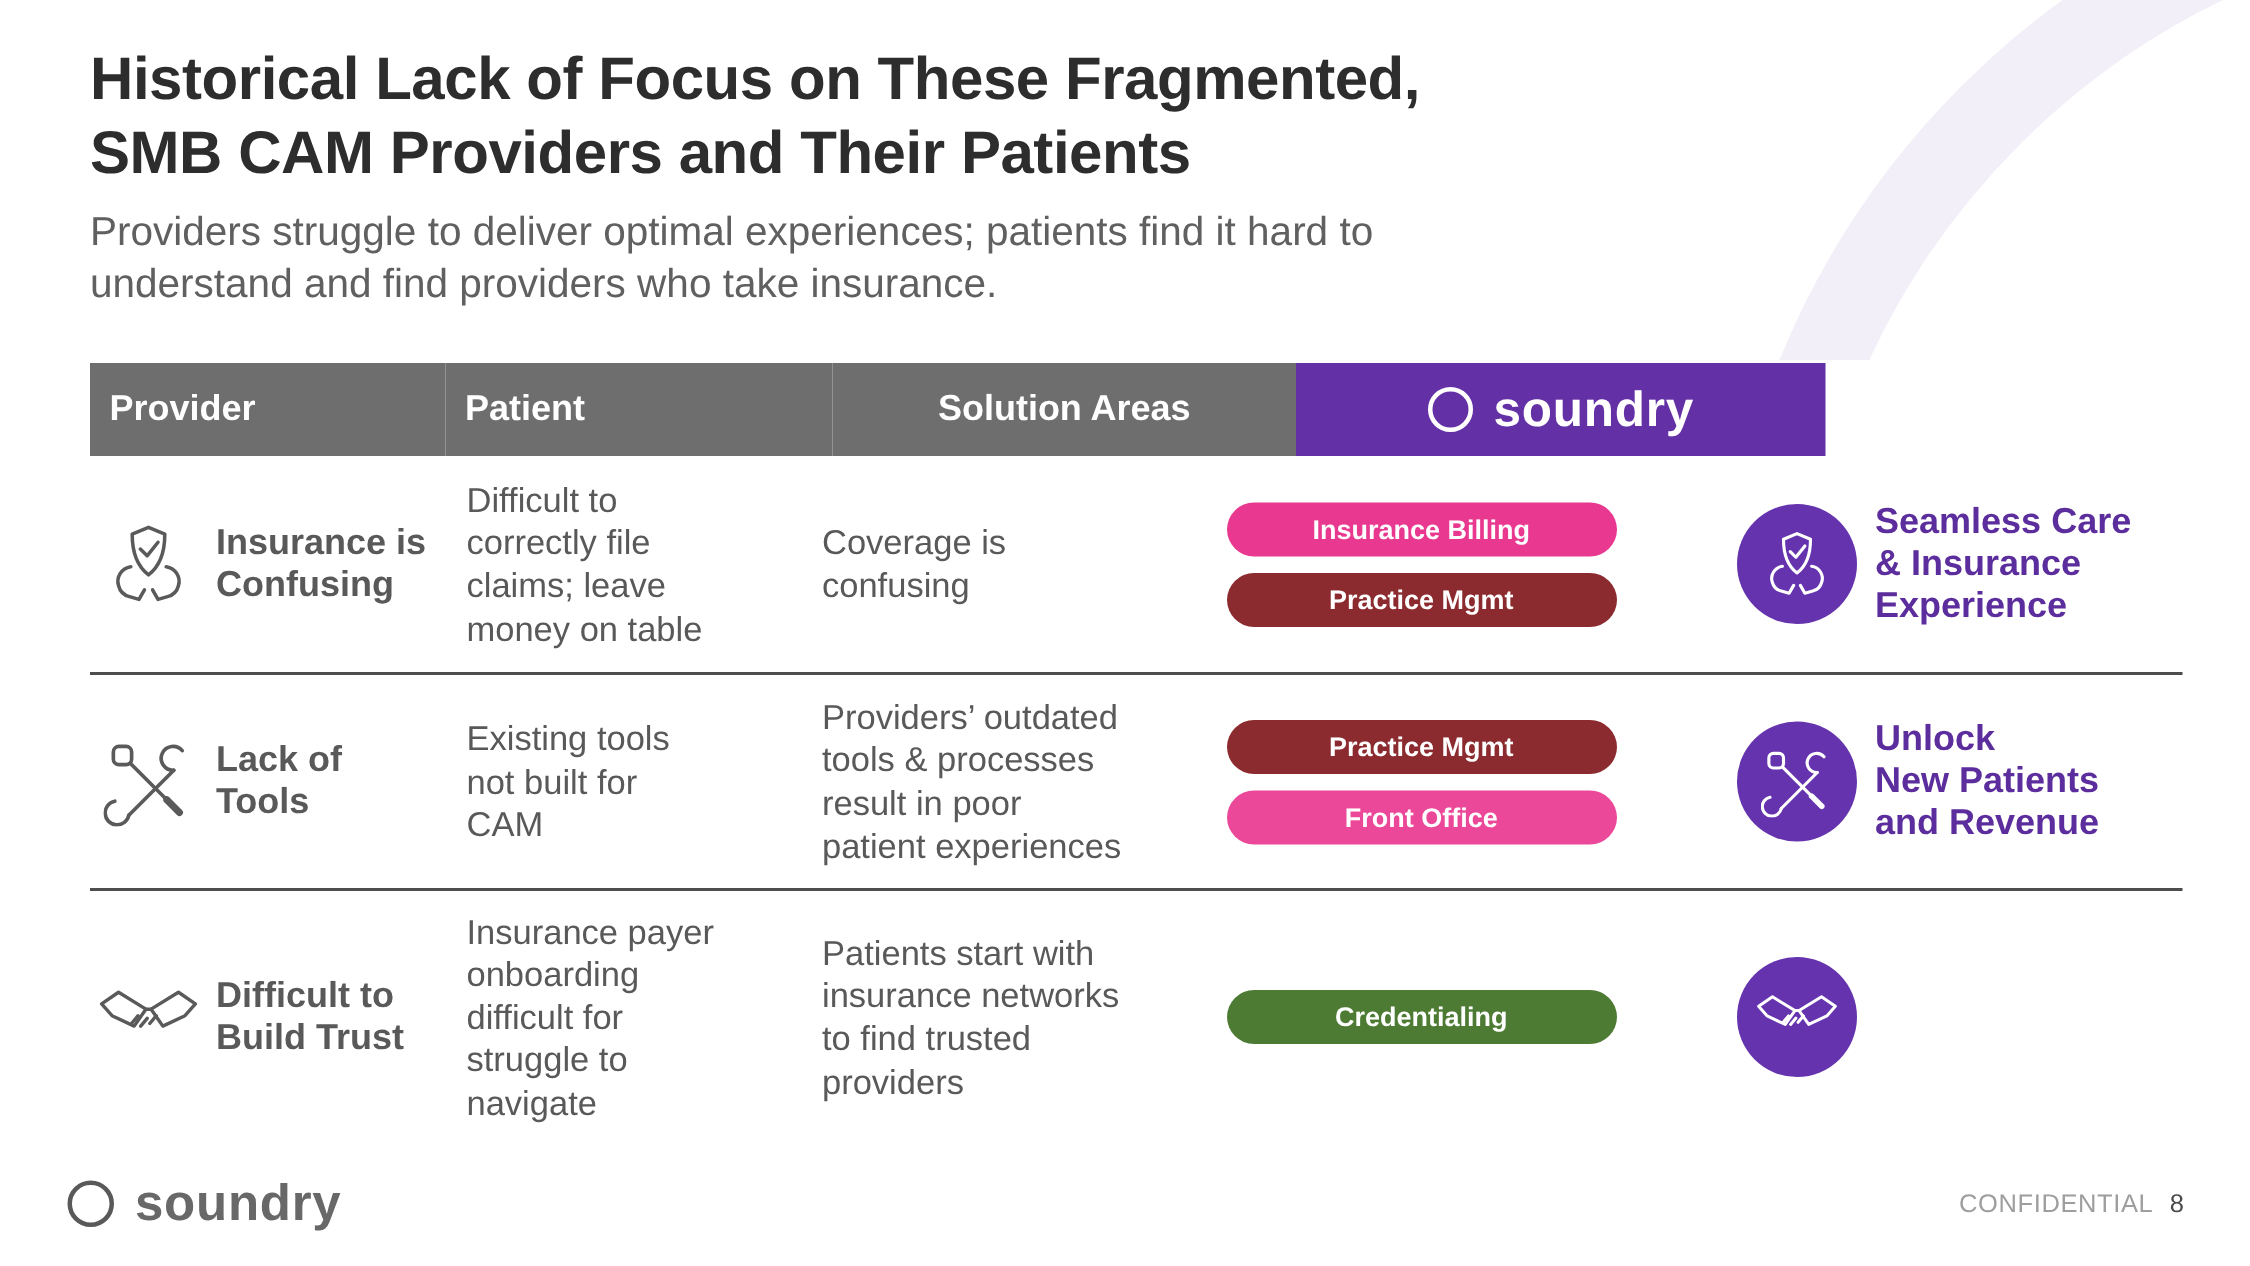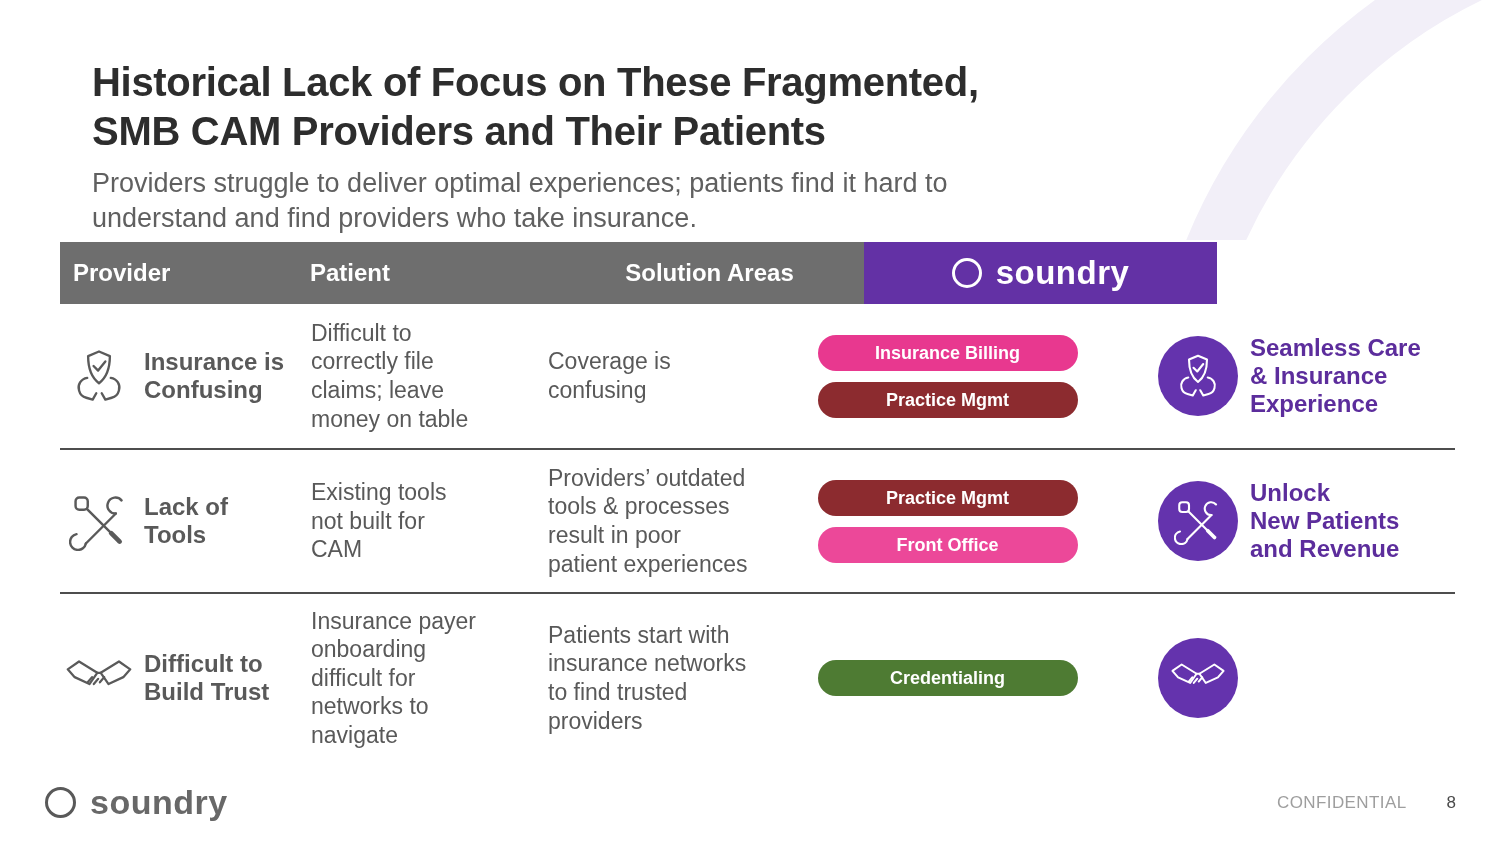--- a/index.html
+++ b/index.html
@@ -12,7 +12,7 @@
        border-radius:50%;box-sizing:border-box;}
 
   
-  .header-block{position:absolute;left:60px;top:58px;margin-left:32px;}
+  .header-block{position:absolute;left:60px;top:29px;}
   h1{margin:0;font-size:40px;line-height:1.22;color:#2d2d2d;font-weight:bold;letter-spacing:-0.3px;}
   .subtitle{margin:10px 0 0 0;font-size:27px;line-height:1.3;color:#606060;white-space:pre-line;}
 

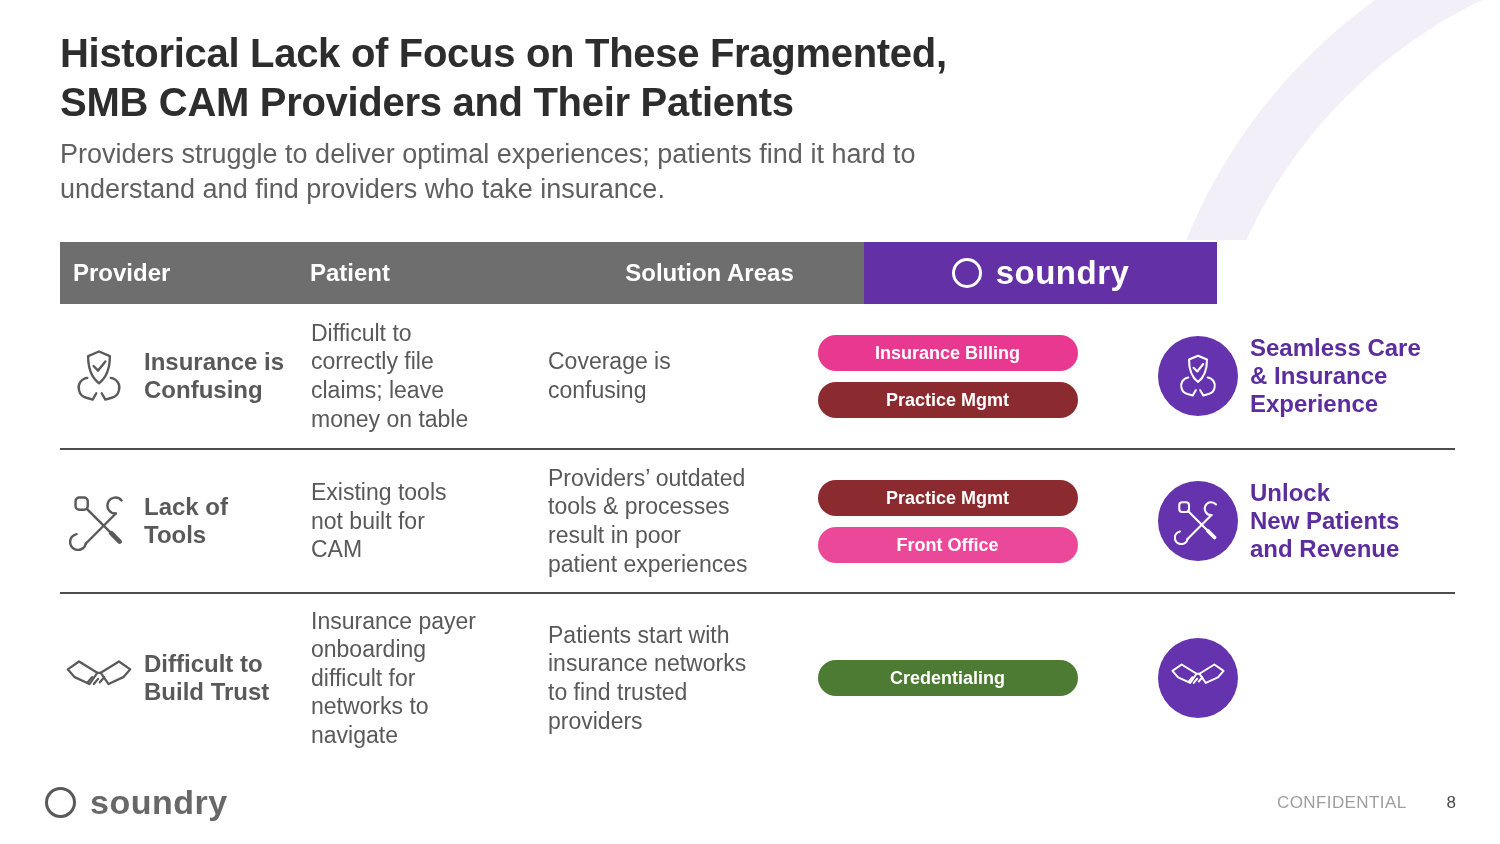--- a/index.html
+++ b/index.html
@@ -177,7 +177,7 @@
       <div class="td c2">Insurance payer
 onboarding
 difficult for
-networks to
+struggle to
 navigate</div>
       <div class="td c3">Patients start with
 insurance networks

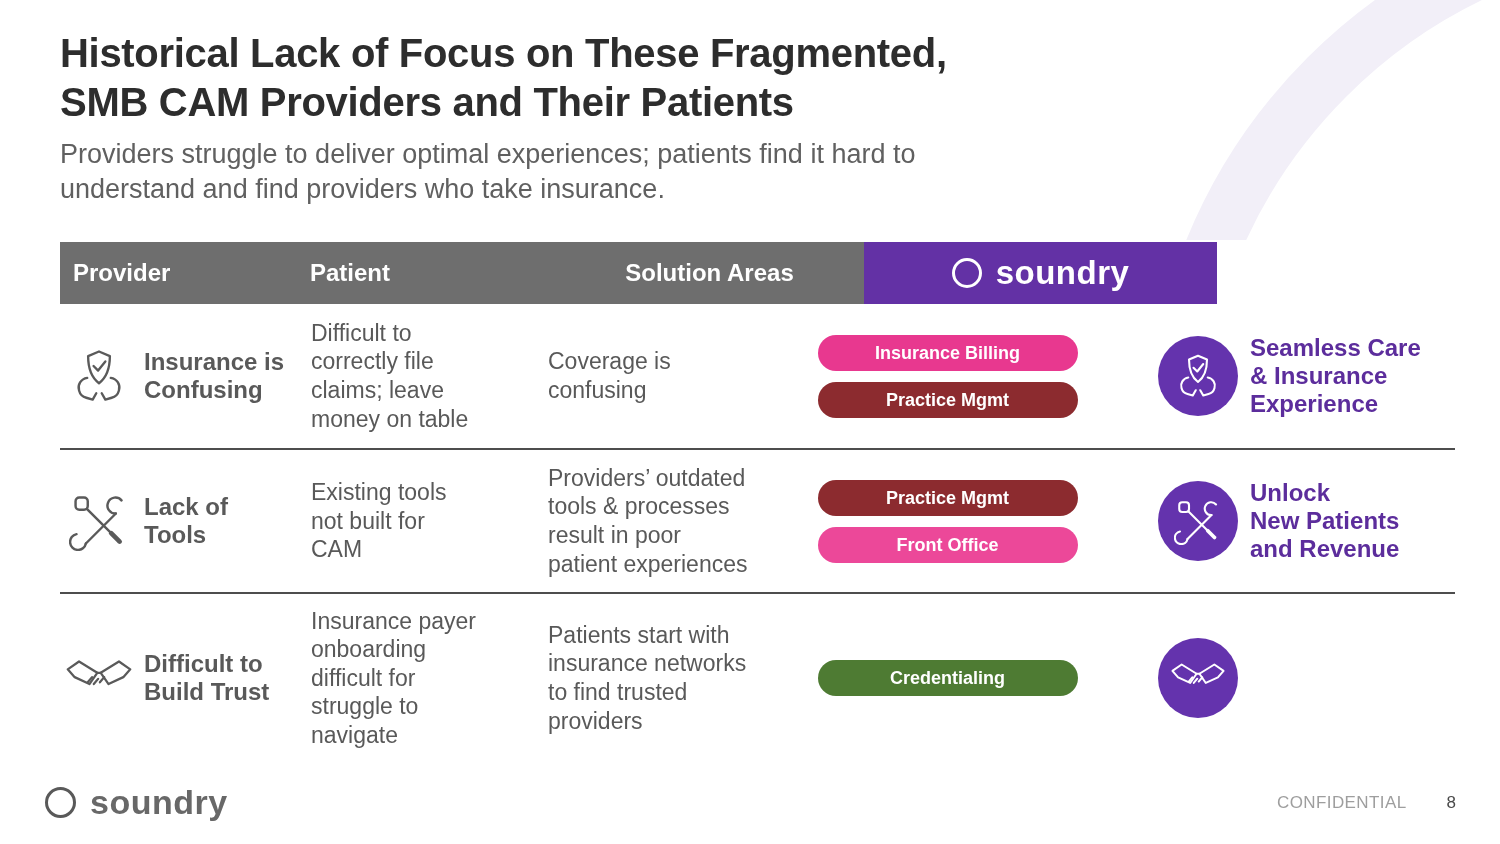--- a/index.html
+++ b/index.html
@@ -49,7 +49,7 @@
   .flogo{display:flex;align-items:center;gap:14px;}
   .ring-g{width:25px;height:25px;border:3.5px solid #595959;border-radius:50%;box-sizing:content-box;}
   .flogo-word{font-size:34px;font-weight:bold;color:#686868;letter-spacing:0.5px;}
-  .conf{display:flex;gap:40px;align-items:baseline;}
+  .conf{display:flex;gap:11px;align-items:baseline;}
   .conf-label{font-size:17px;color:#9e9e9e;letter-spacing:0.4px;}
   .page-num{font-size:17px;color:#4a4a4a;}
 </style>

